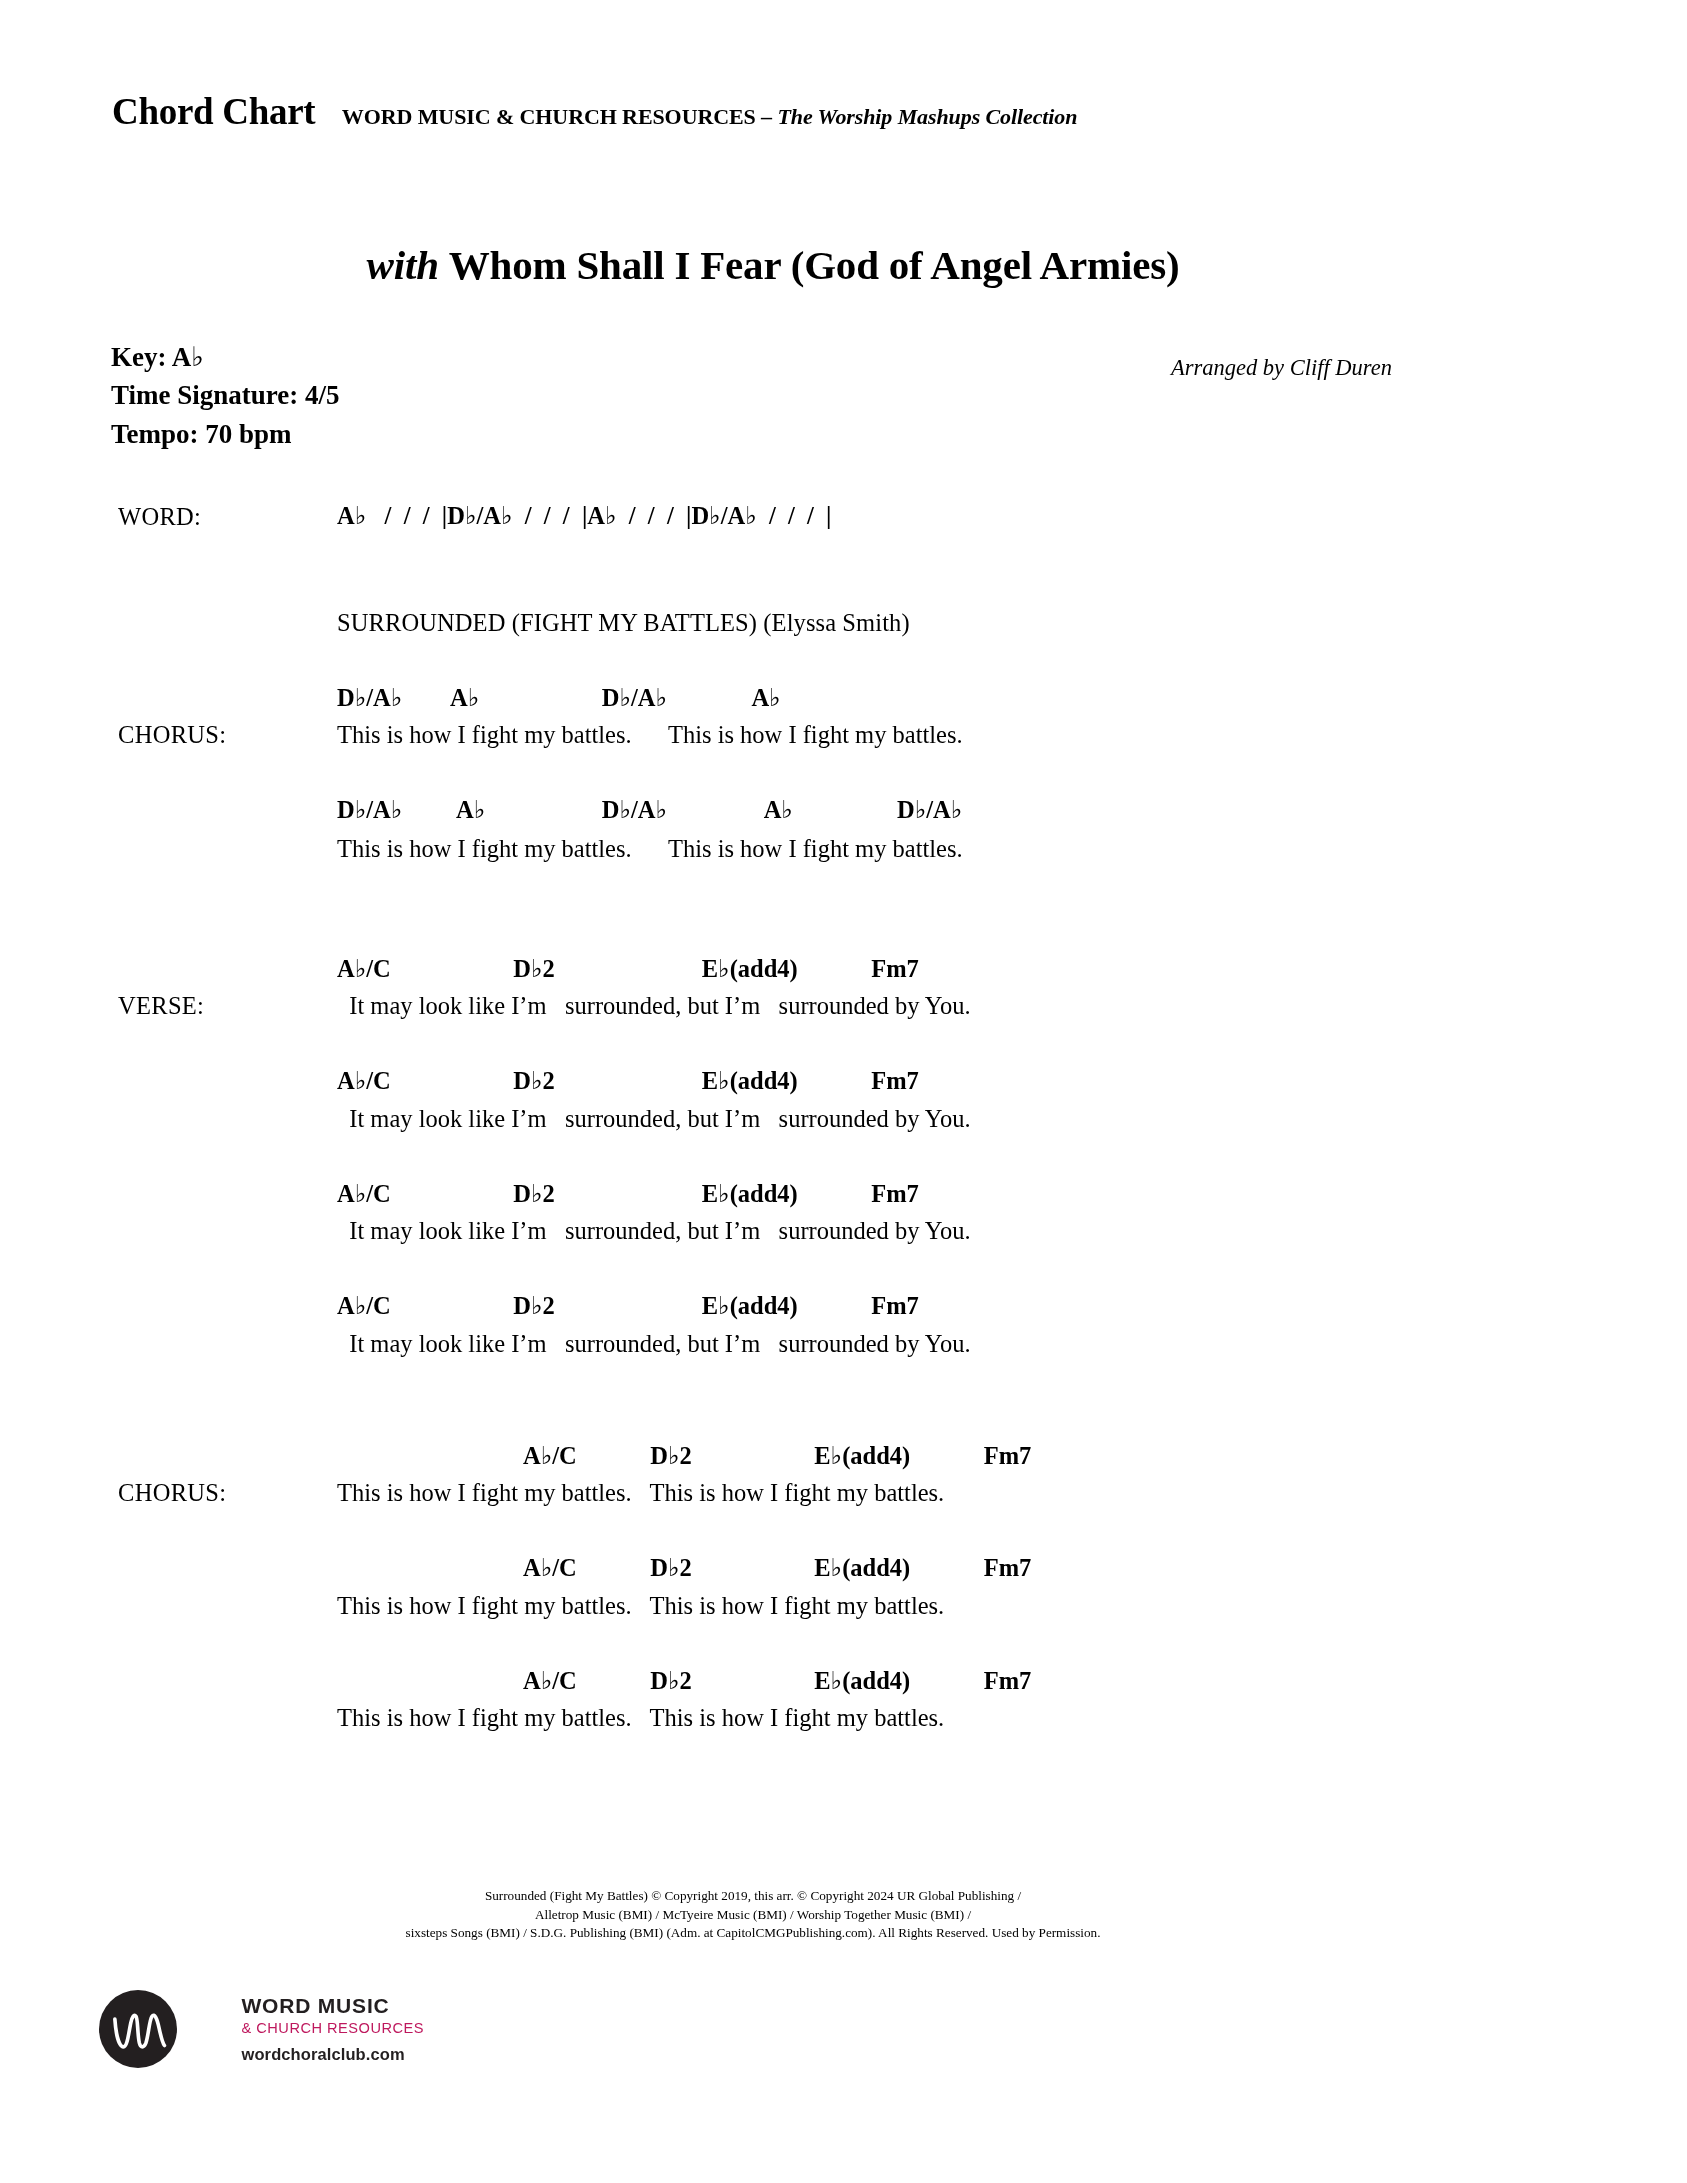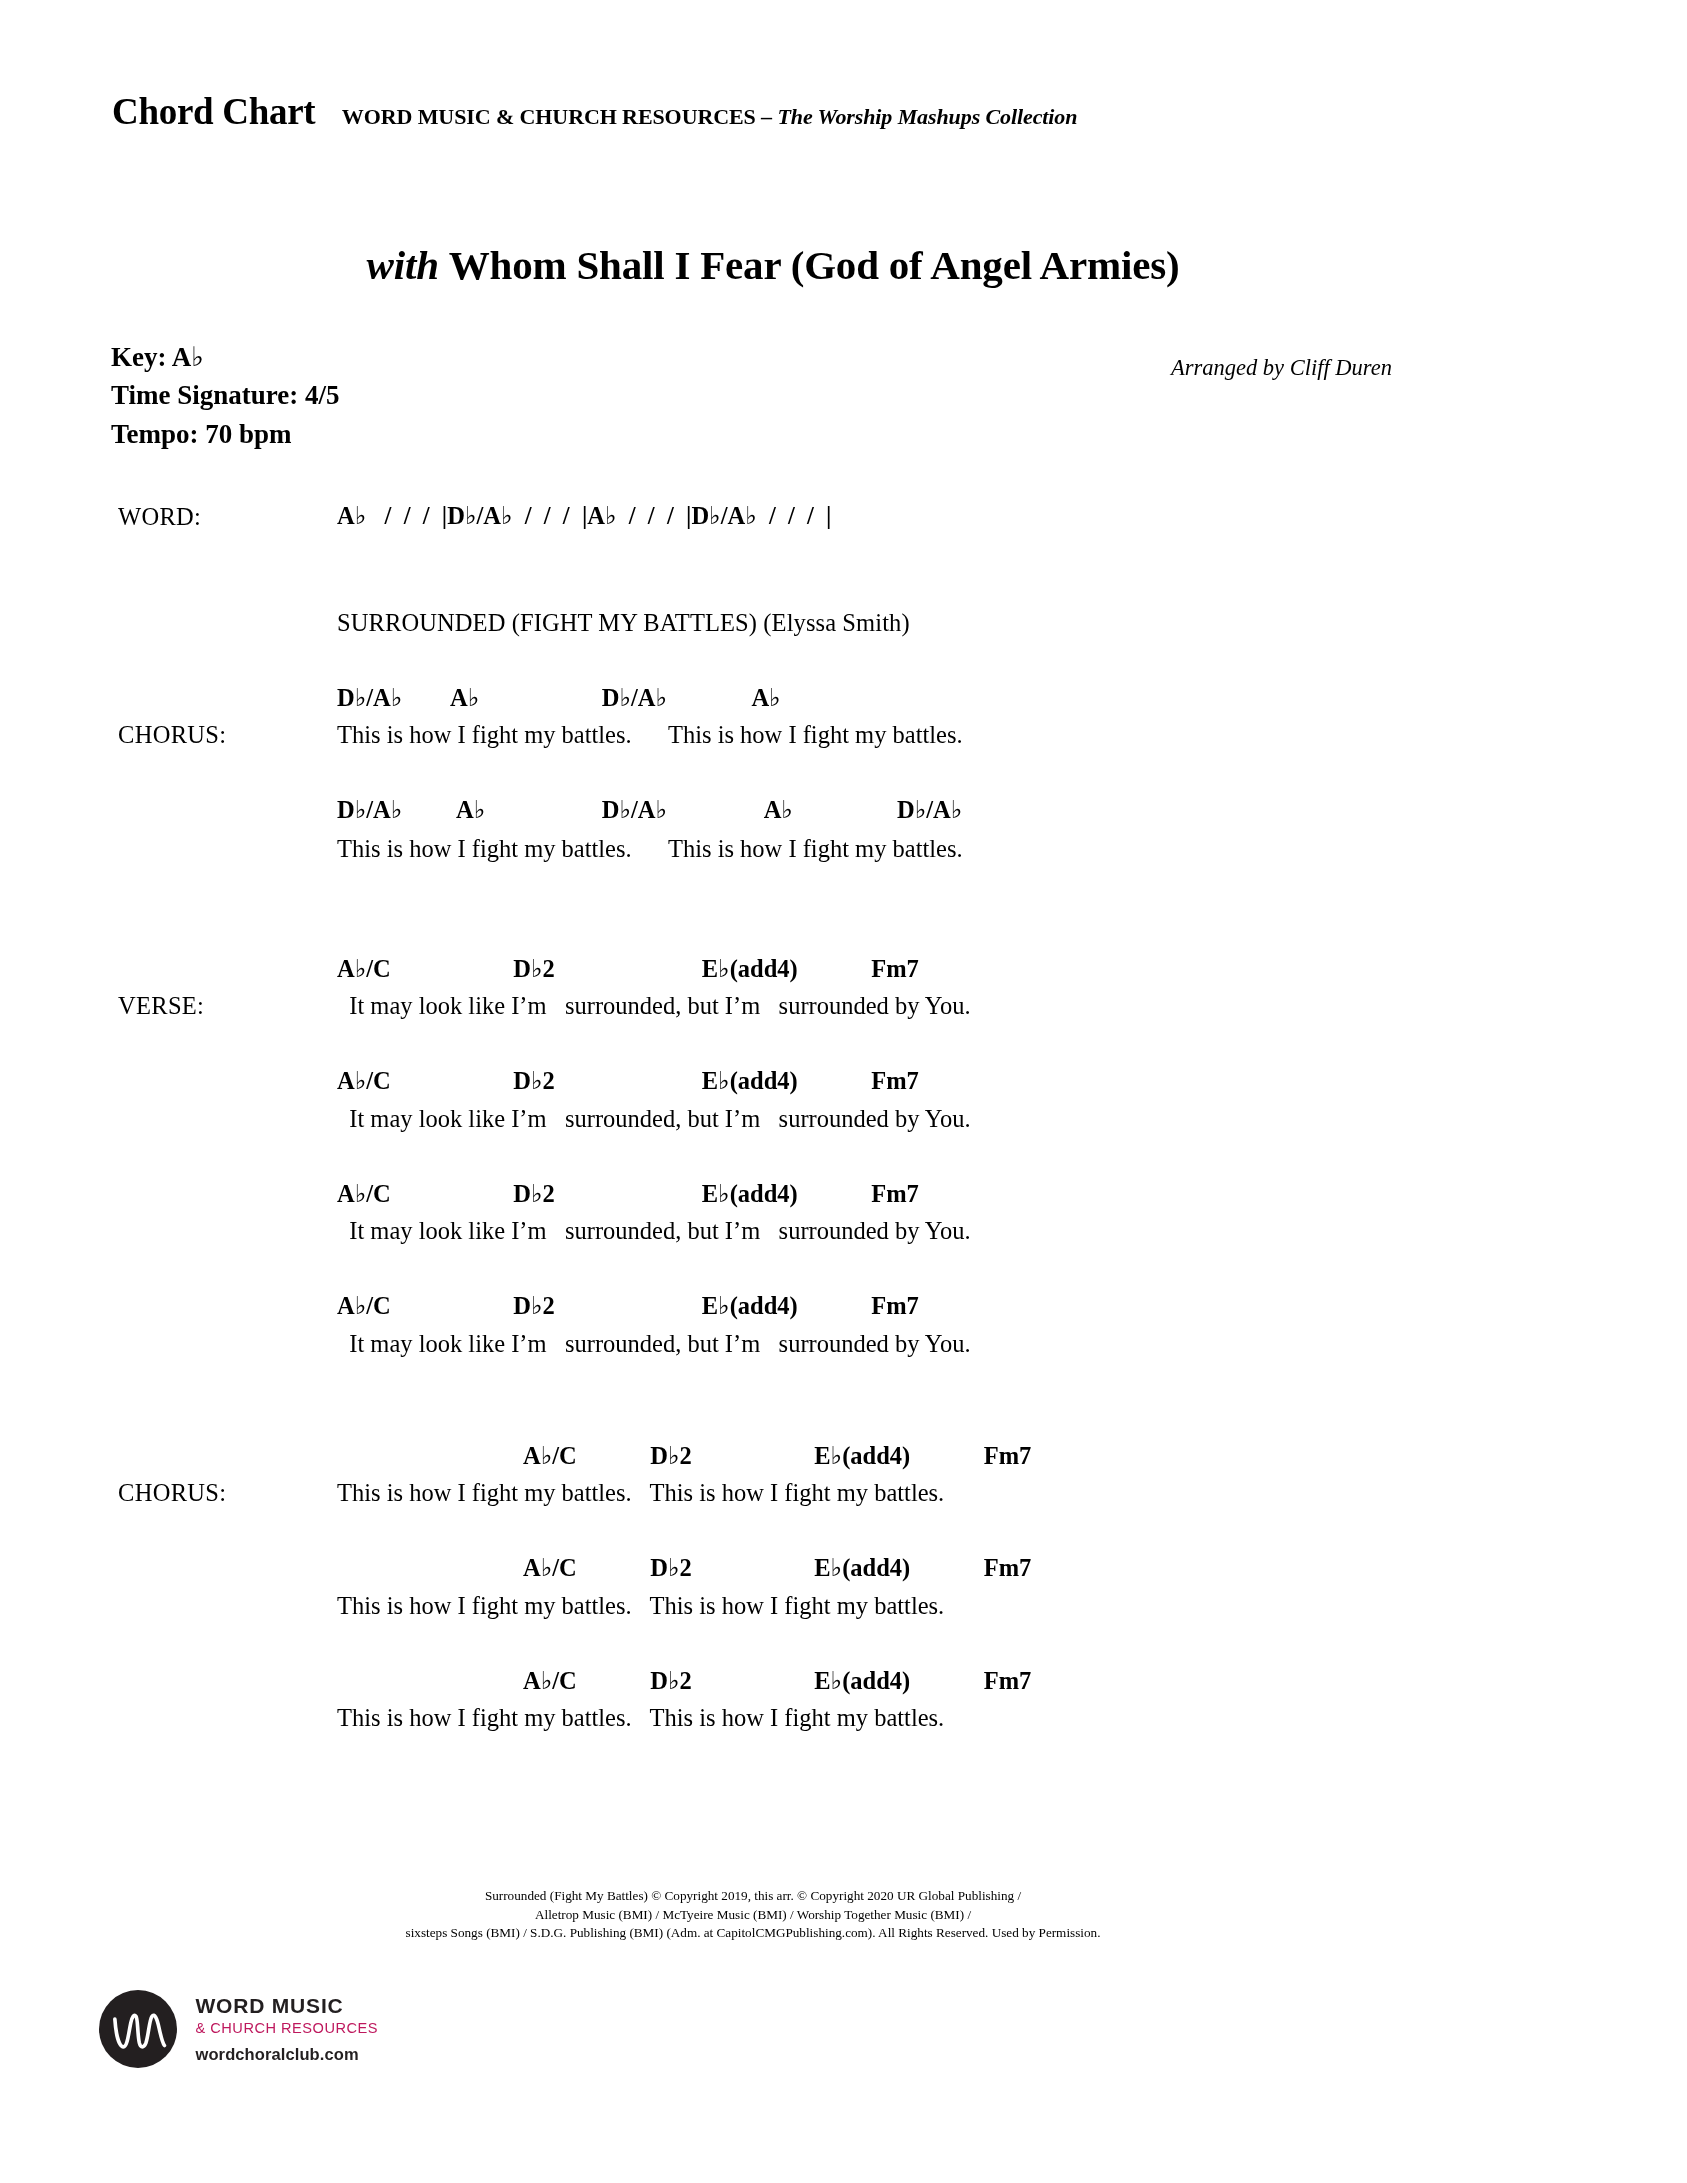--- a/index.html
+++ b/index.html
@@ -231,7 +231,7 @@
   <div class="lyricline" style="position:absolute; left:337px; top:1704px;">This is how I fight my battles.   This is how I fight my battles.</div>
 
   <div class="copyright">
-    <div>Surrounded (Fight My Battles) © Copyright 2019, this arr. © Copyright 2020 UR Global Publishing /</div>
+    <div>Surrounded (Fight My Battles) © Copyright 2019, this arr. © Copyright 2024 UR Global Publishing /</div>
     <div>Alletrop Music (BMI) / McTyeire Music (BMI) / Worship Together Music (BMI) /</div>
     <div>sixsteps Songs (BMI) / S.D.G. Publishing (BMI) (Adm. at CapitolCMGPublishing.com). All Rights Reserved. Used by Permission.</div>
   </div>

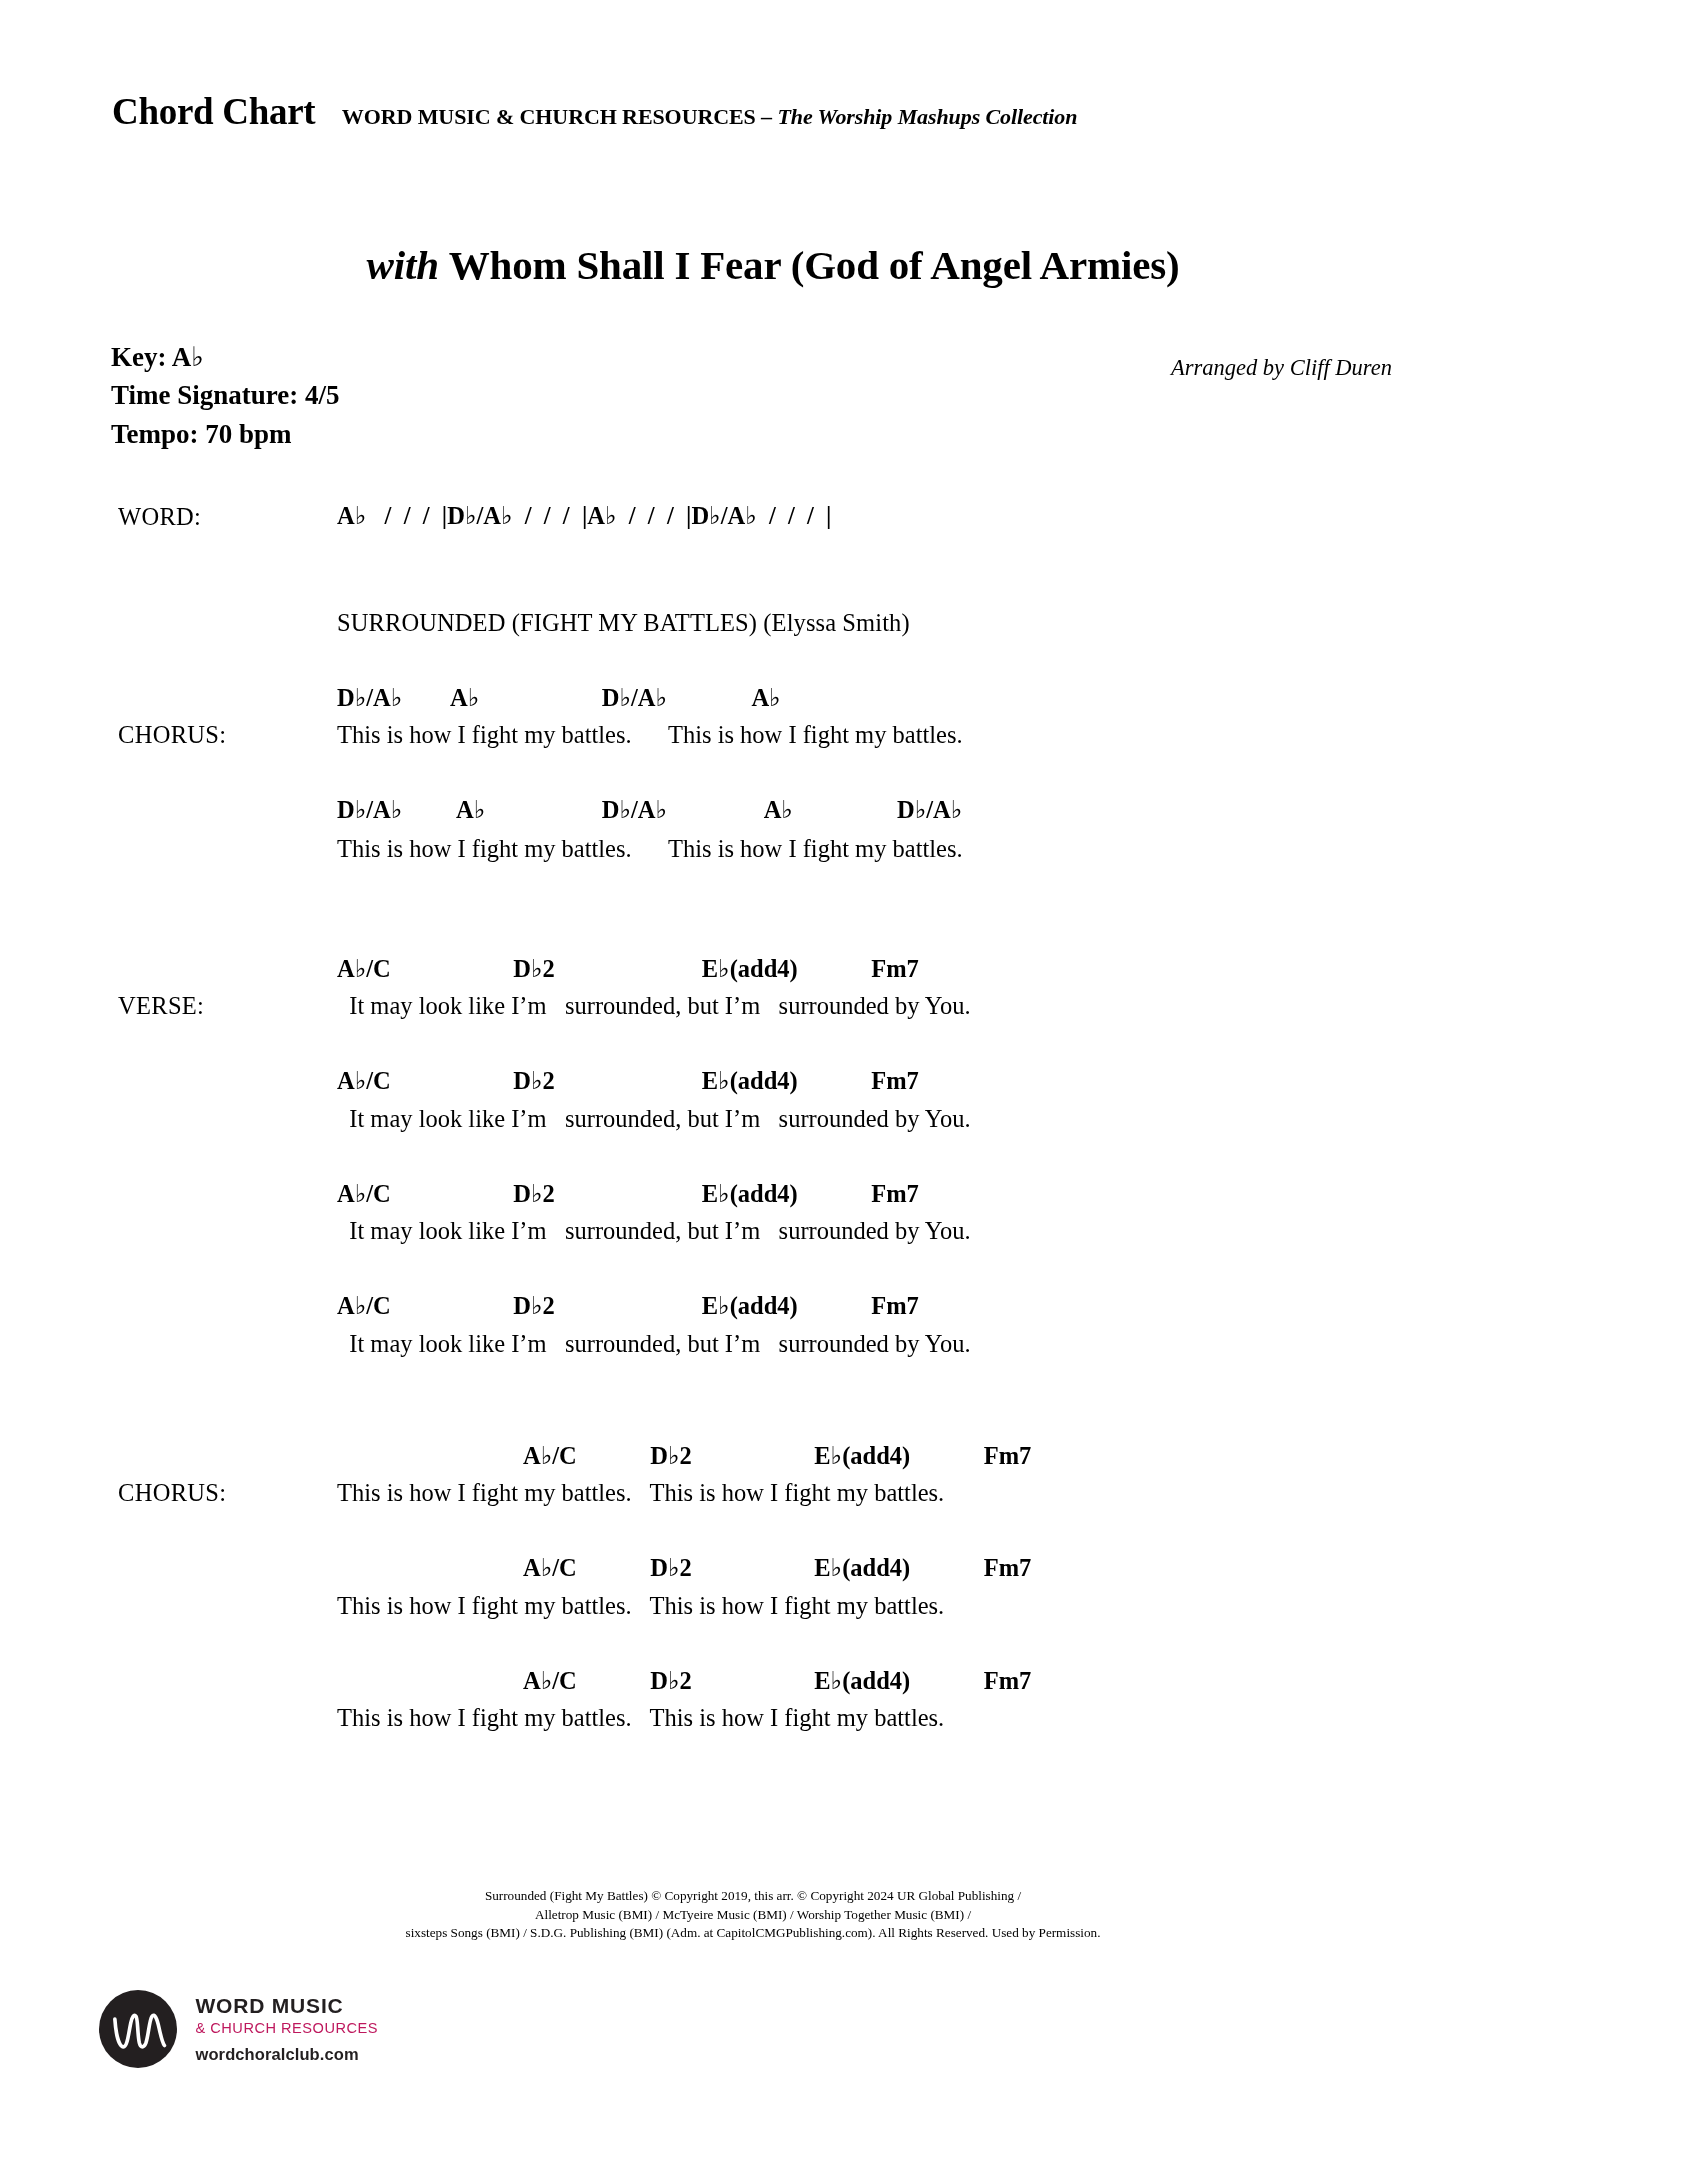--- a/index.html
+++ b/index.html
@@ -131,6 +131,7 @@
     top: 1990px;
     display: flex;
     align-items: center;
+    gap: 46px;
   }
   .logo-circle {
     width: 78px;

